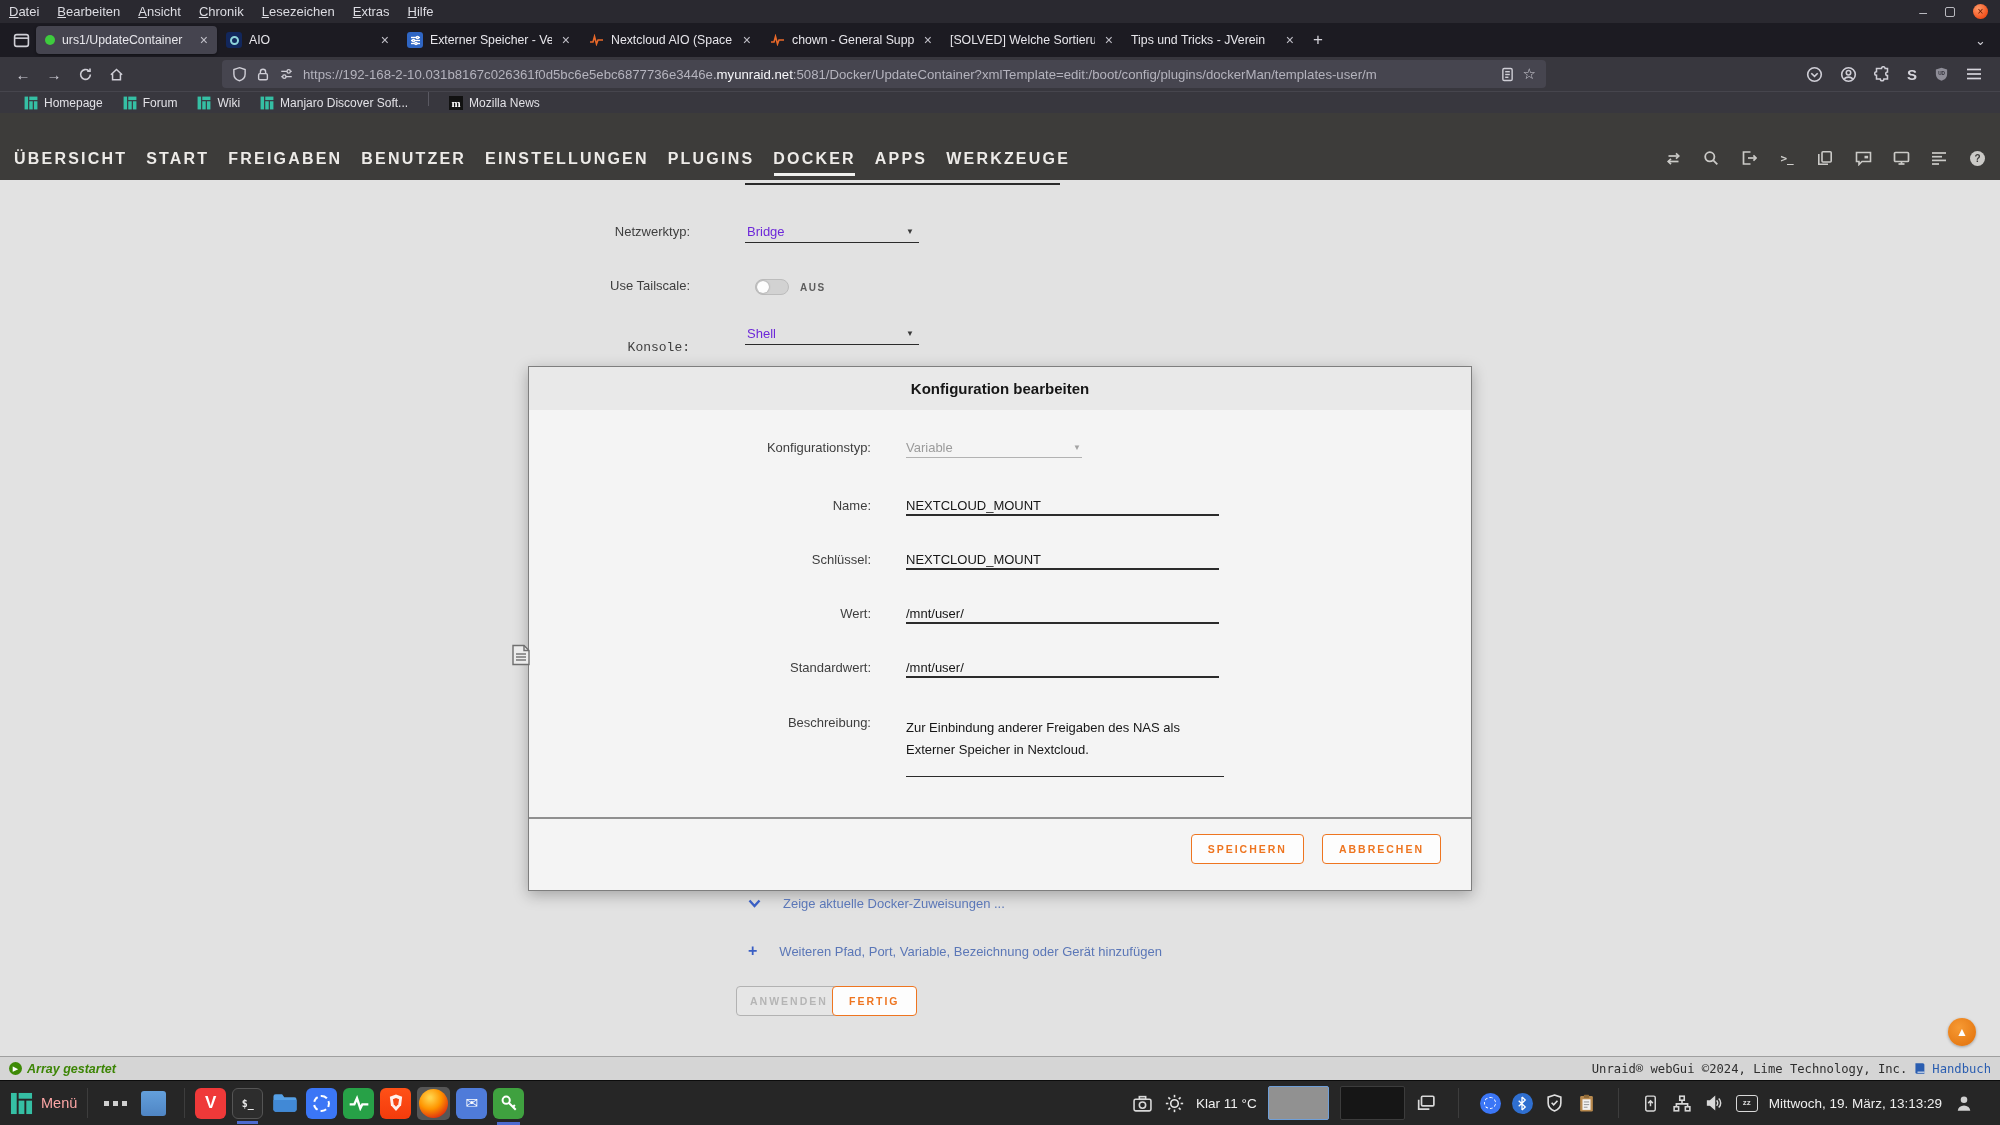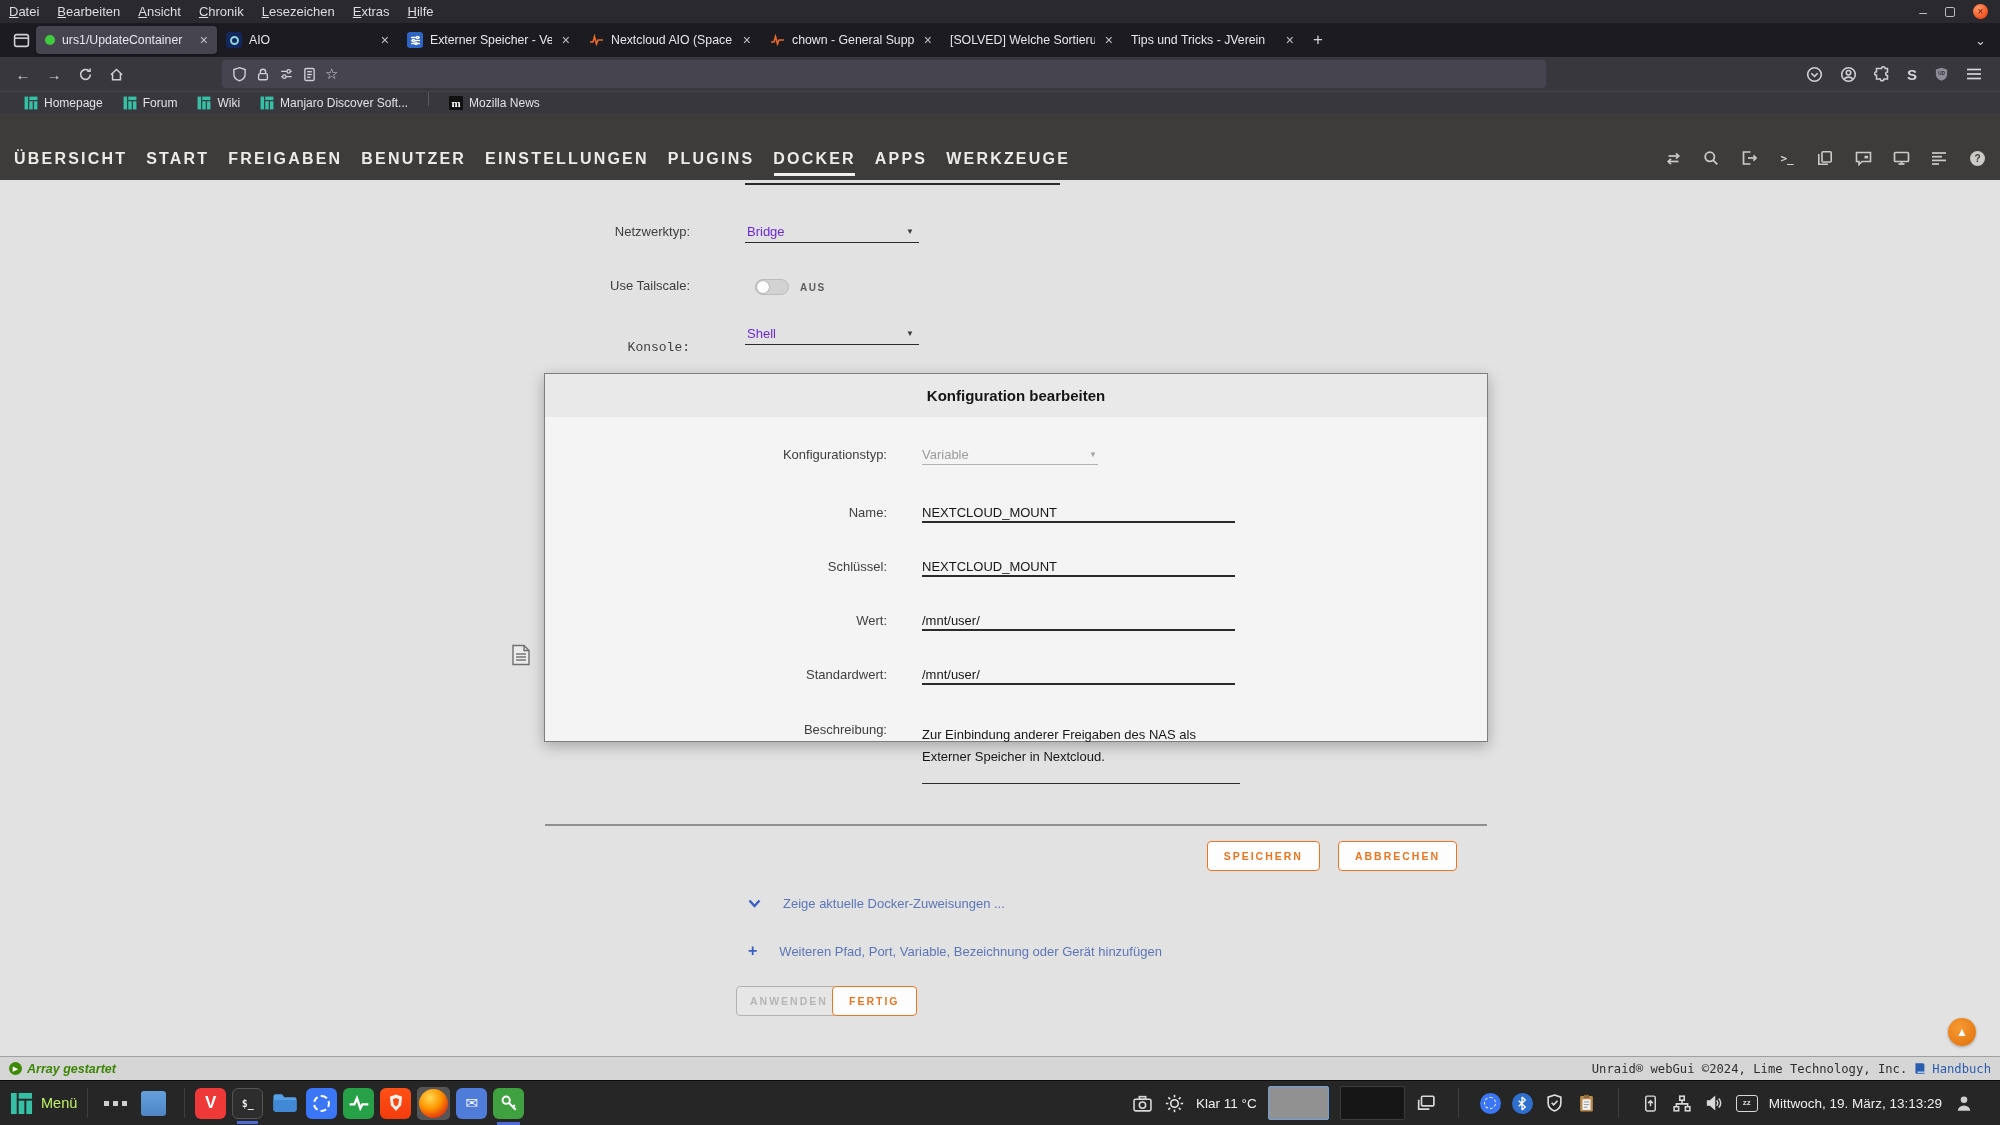--- a/index.html
+++ b/index.html
@@ -243,6 +243,7 @@
             <circle cx="5.5" cy="11" r="1.9" fill="#46454f"></circle>
           </svg>
       </span>
+      <span class="urltext"><span class="pre">https://192-168-2-10.031b8167c026361f0d5bc6e5ebc6877736e3446e.</span><span class="dom">myunraid.net</span><span class="post">:5081/Docker/UpdateContainer?xmlTemplate=edit:/boot/config/plugins/dockerMan/templates-user/m</span></span>
       <span>
         <svg width="13" height="15" viewBox="0 0 14 16" fill="none" stroke="#cfced6" stroke-width="1.5">
             <rect x="2" y="1.5" width="10" height="13" rx="1.5"></rect>

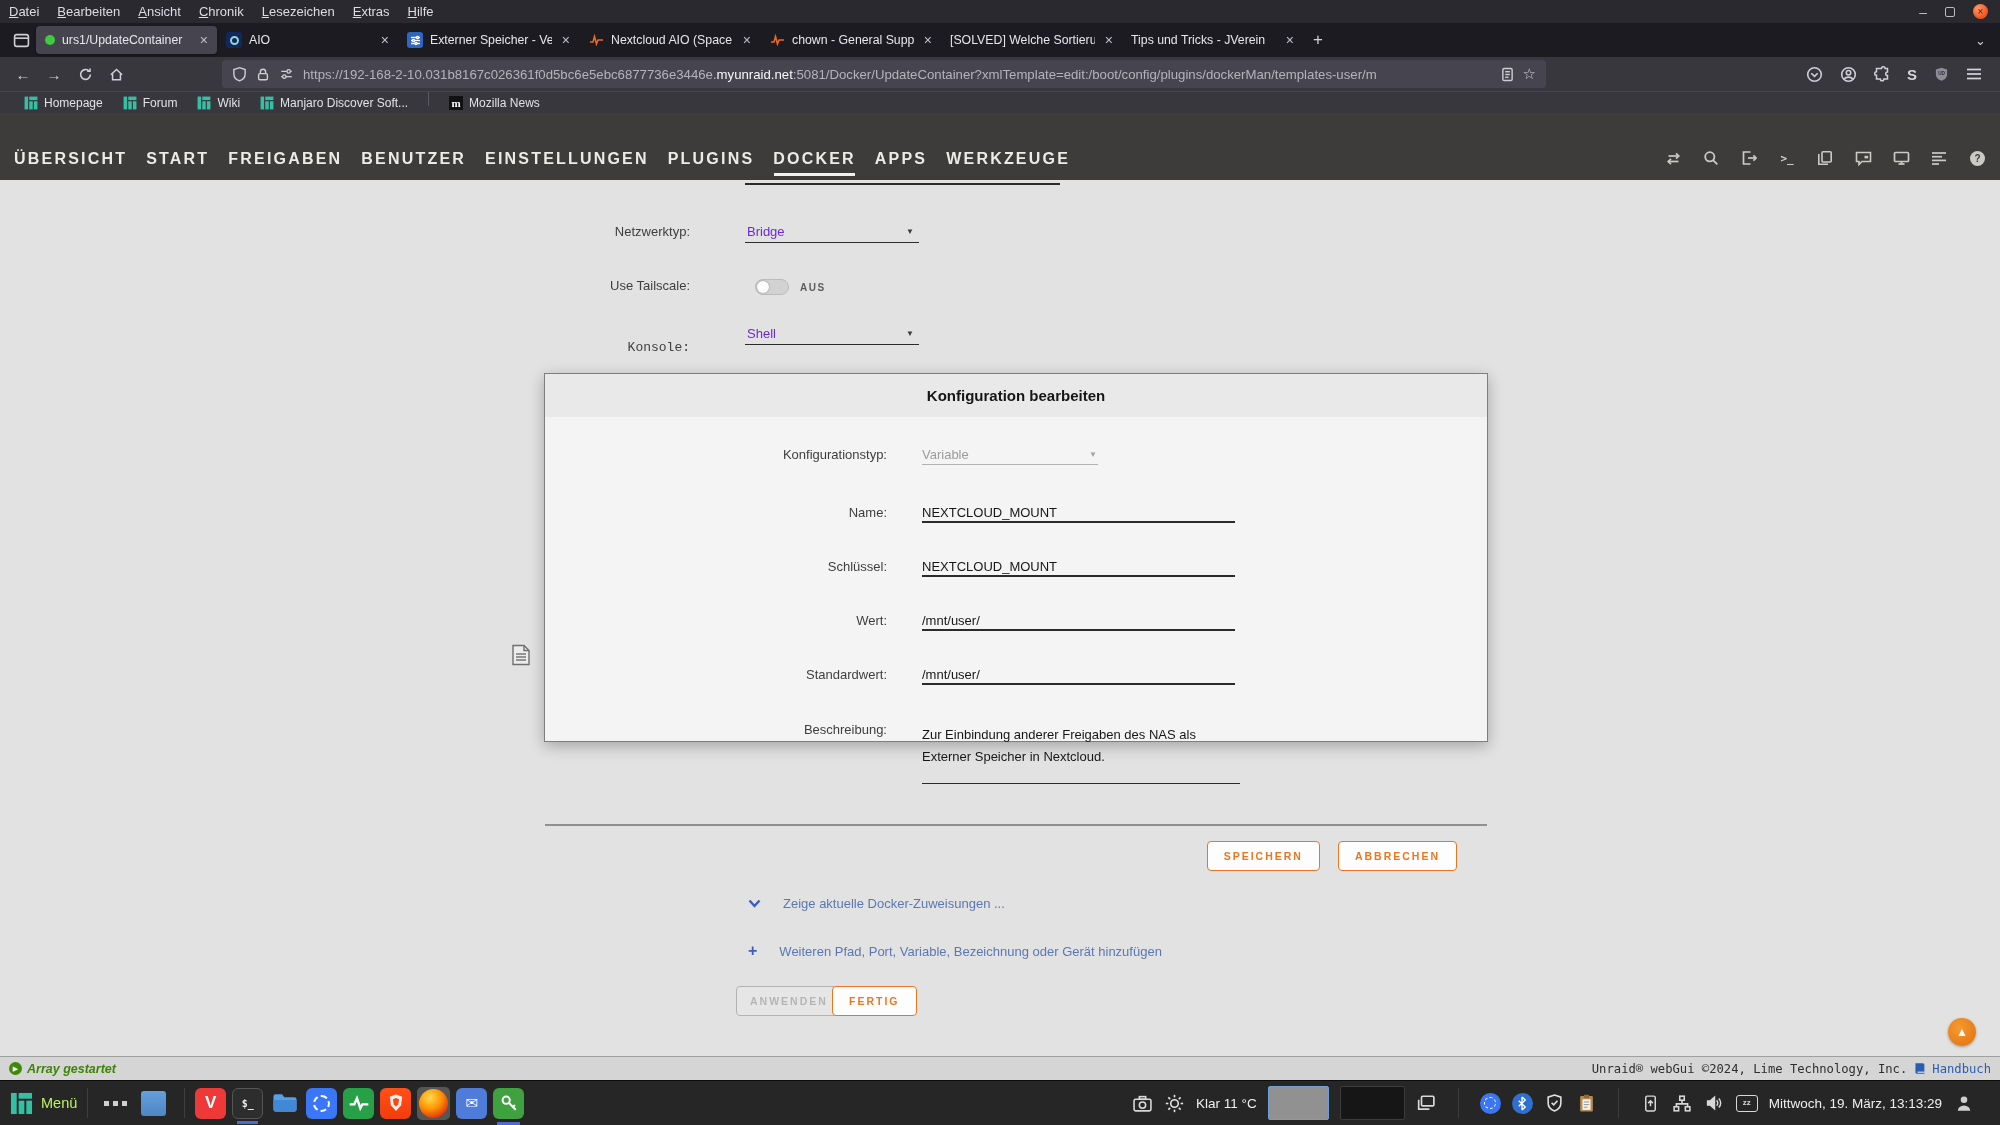--- a/index.html
+++ b/index.html
@@ -70,7 +70,7 @@
   .toggle::after{content:"";position:absolute;left:1px;top:1px;width:12px;height:12px;border-radius:50%;background:#fdfdfd;box-shadow:0 0 2px rgba(0,0,0,.35);}
   .auslabel{position:absolute;font-size:10px;font-weight:bold;letter-spacing:1.5px;color:#5c5c5c;}
 
-  .modal{position:absolute;left:528px;top:193px;width:944px;height:369px;background:#f4f4f4;border:1px solid #7e7e7e;box-shadow:0 4px 14px rgba(0,0,0,.28);margin-left:16px;}
+  .modal{position:absolute;left:528px;top:186px;width:944px;height:525px;background:#f4f4f4;border:1px solid #7e7e7e;box-shadow:0 4px 14px rgba(0,0,0,.28);}
   .modal-header{height:43px;background:#e9e9e9;display:flex;align-items:center;justify-content:center;font-size:15px;font-weight:bold;color:#161616;}
   .mval{position:absolute;left:377px;font-size:13px;color:#161616;}
   .mval.dim{color:#9b9b9b;}

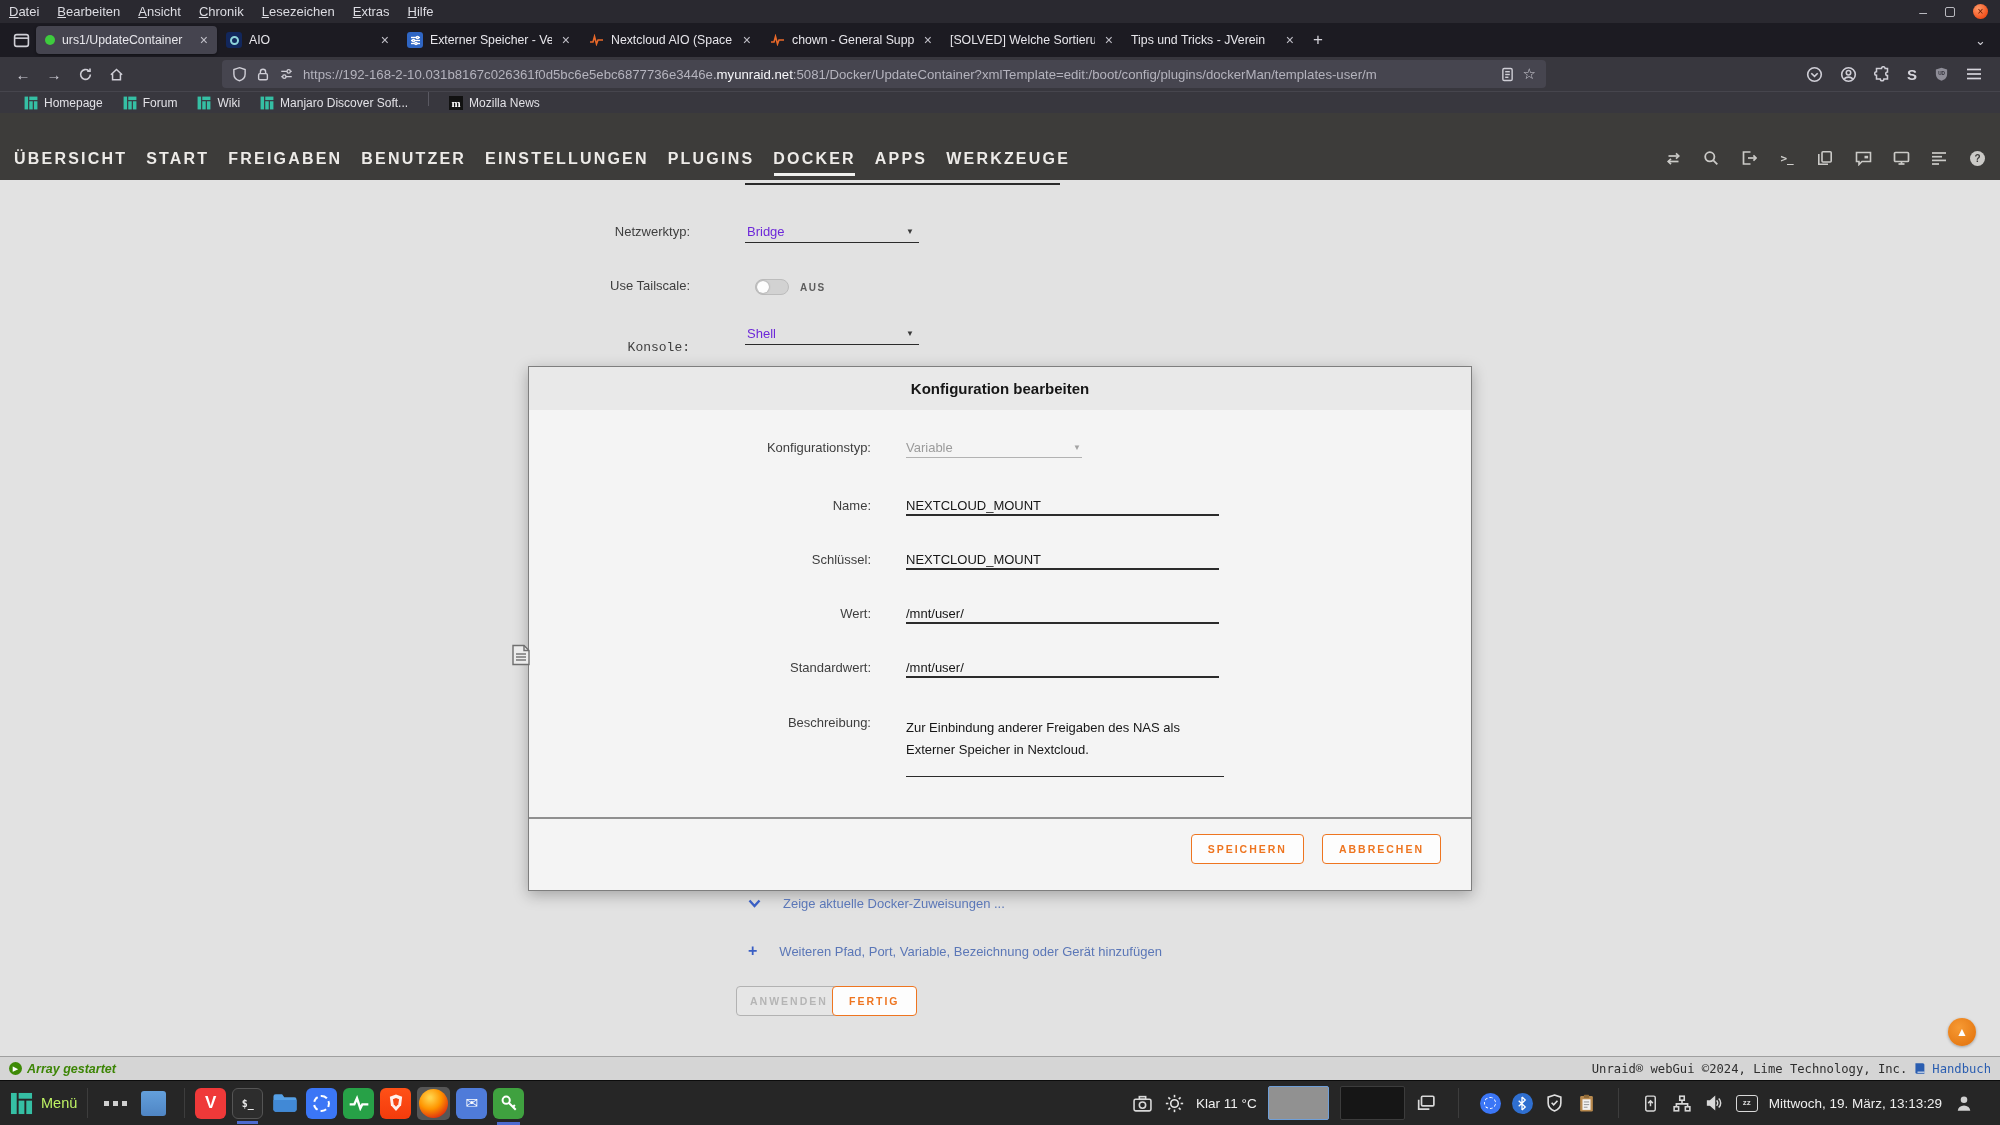--- a/index.html
+++ b/index.html
@@ -96,7 +96,7 @@
   .tb-left{position:absolute;left:0;top:0;height:100%;display:flex;align-items:center;padding-left:10px;}
   .tb-right{position:absolute;right:0;top:0;height:100%;display:flex;align-items:center;gap:11px;padding-right:26px;}
   .tbsep{width:1px;height:30px;background:#3d3d3d;margin:0 10px;}
-  .menu-btn{display:flex;align-items:center;gap:8px;font-size:14.5px;color:#bef264;}
+  .menu-btn{display:flex;align-items:center;gap:8px;font-size:14.5px;color:#fca5a5;}
   .dots{display:flex;gap:4px;margin:0 6px;}
   .dots i{width:5px;height:5px;background:#cfcfcf;display:block;}
   .bluesq{width:25px;height:25px;border-radius:3px;background:linear-gradient(#63a0dc,#4f85c4);margin:0 8px;}

